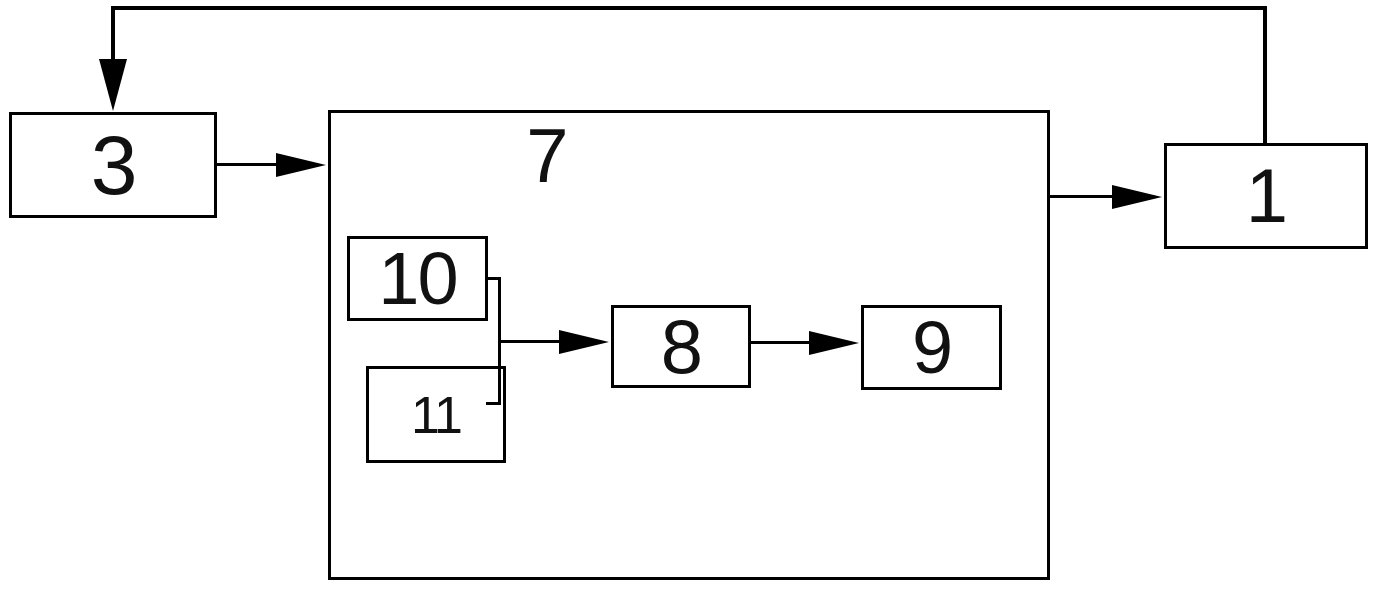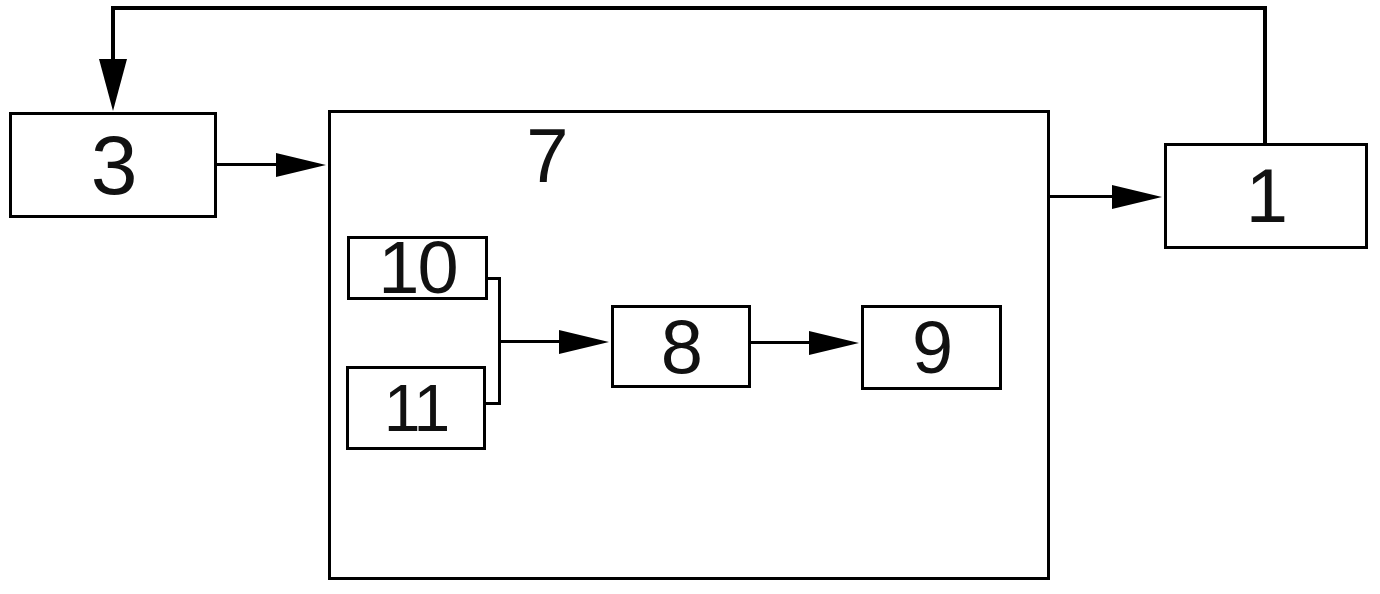--- a/index.html
+++ b/index.html
@@ -46,7 +46,7 @@
     color: #111111;
   }
   
-  .box10 { left: 347px; top: 236px; width: 141px; height: 64px; font-size: 74px; }
+  .box10 { left: 347px; top: 236px; width: 141px; height: 85px; font-size: 74px; }
   .box11 { left: 346px; top: 366px; width: 140px; height: 84px; font-size: 66px; }
   .box8  { left: 611px; top: 305px; width: 140px; height: 83px; font-size: 76px; }
   .box9  { left: 861px; top: 305px; width: 141px; height: 85px; font-size: 74px; }

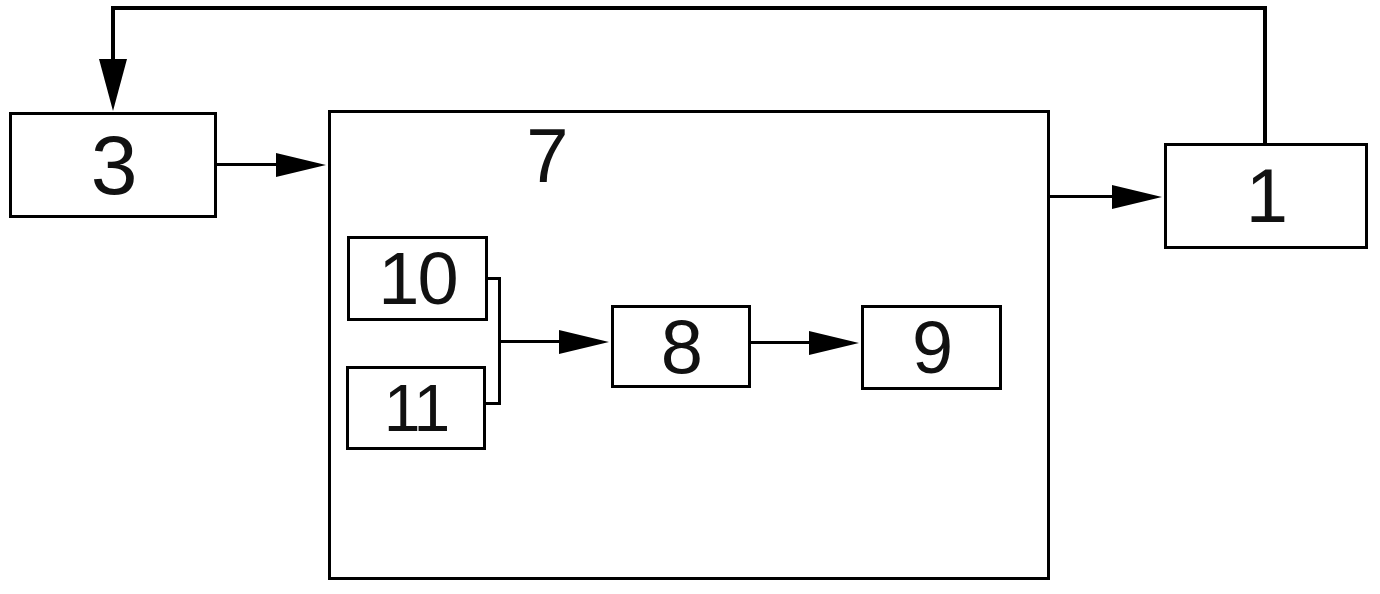--- a/index.html
+++ b/index.html
@@ -47,7 +47,7 @@
   }
   
   .box10 { left: 347px; top: 236px; width: 141px; height: 85px; font-size: 74px; }
-  .box11 { left: 346px; top: 366px; width: 140px; height: 84px; font-size: 66px; }
+  .box11 { left: 366px; top: 366px; width: 140px; height: 97px; font-size: 52px; }
   .box8  { left: 611px; top: 305px; width: 140px; height: 83px; font-size: 76px; }
   .box9  { left: 861px; top: 305px; width: 141px; height: 85px; font-size: 74px; }
   

